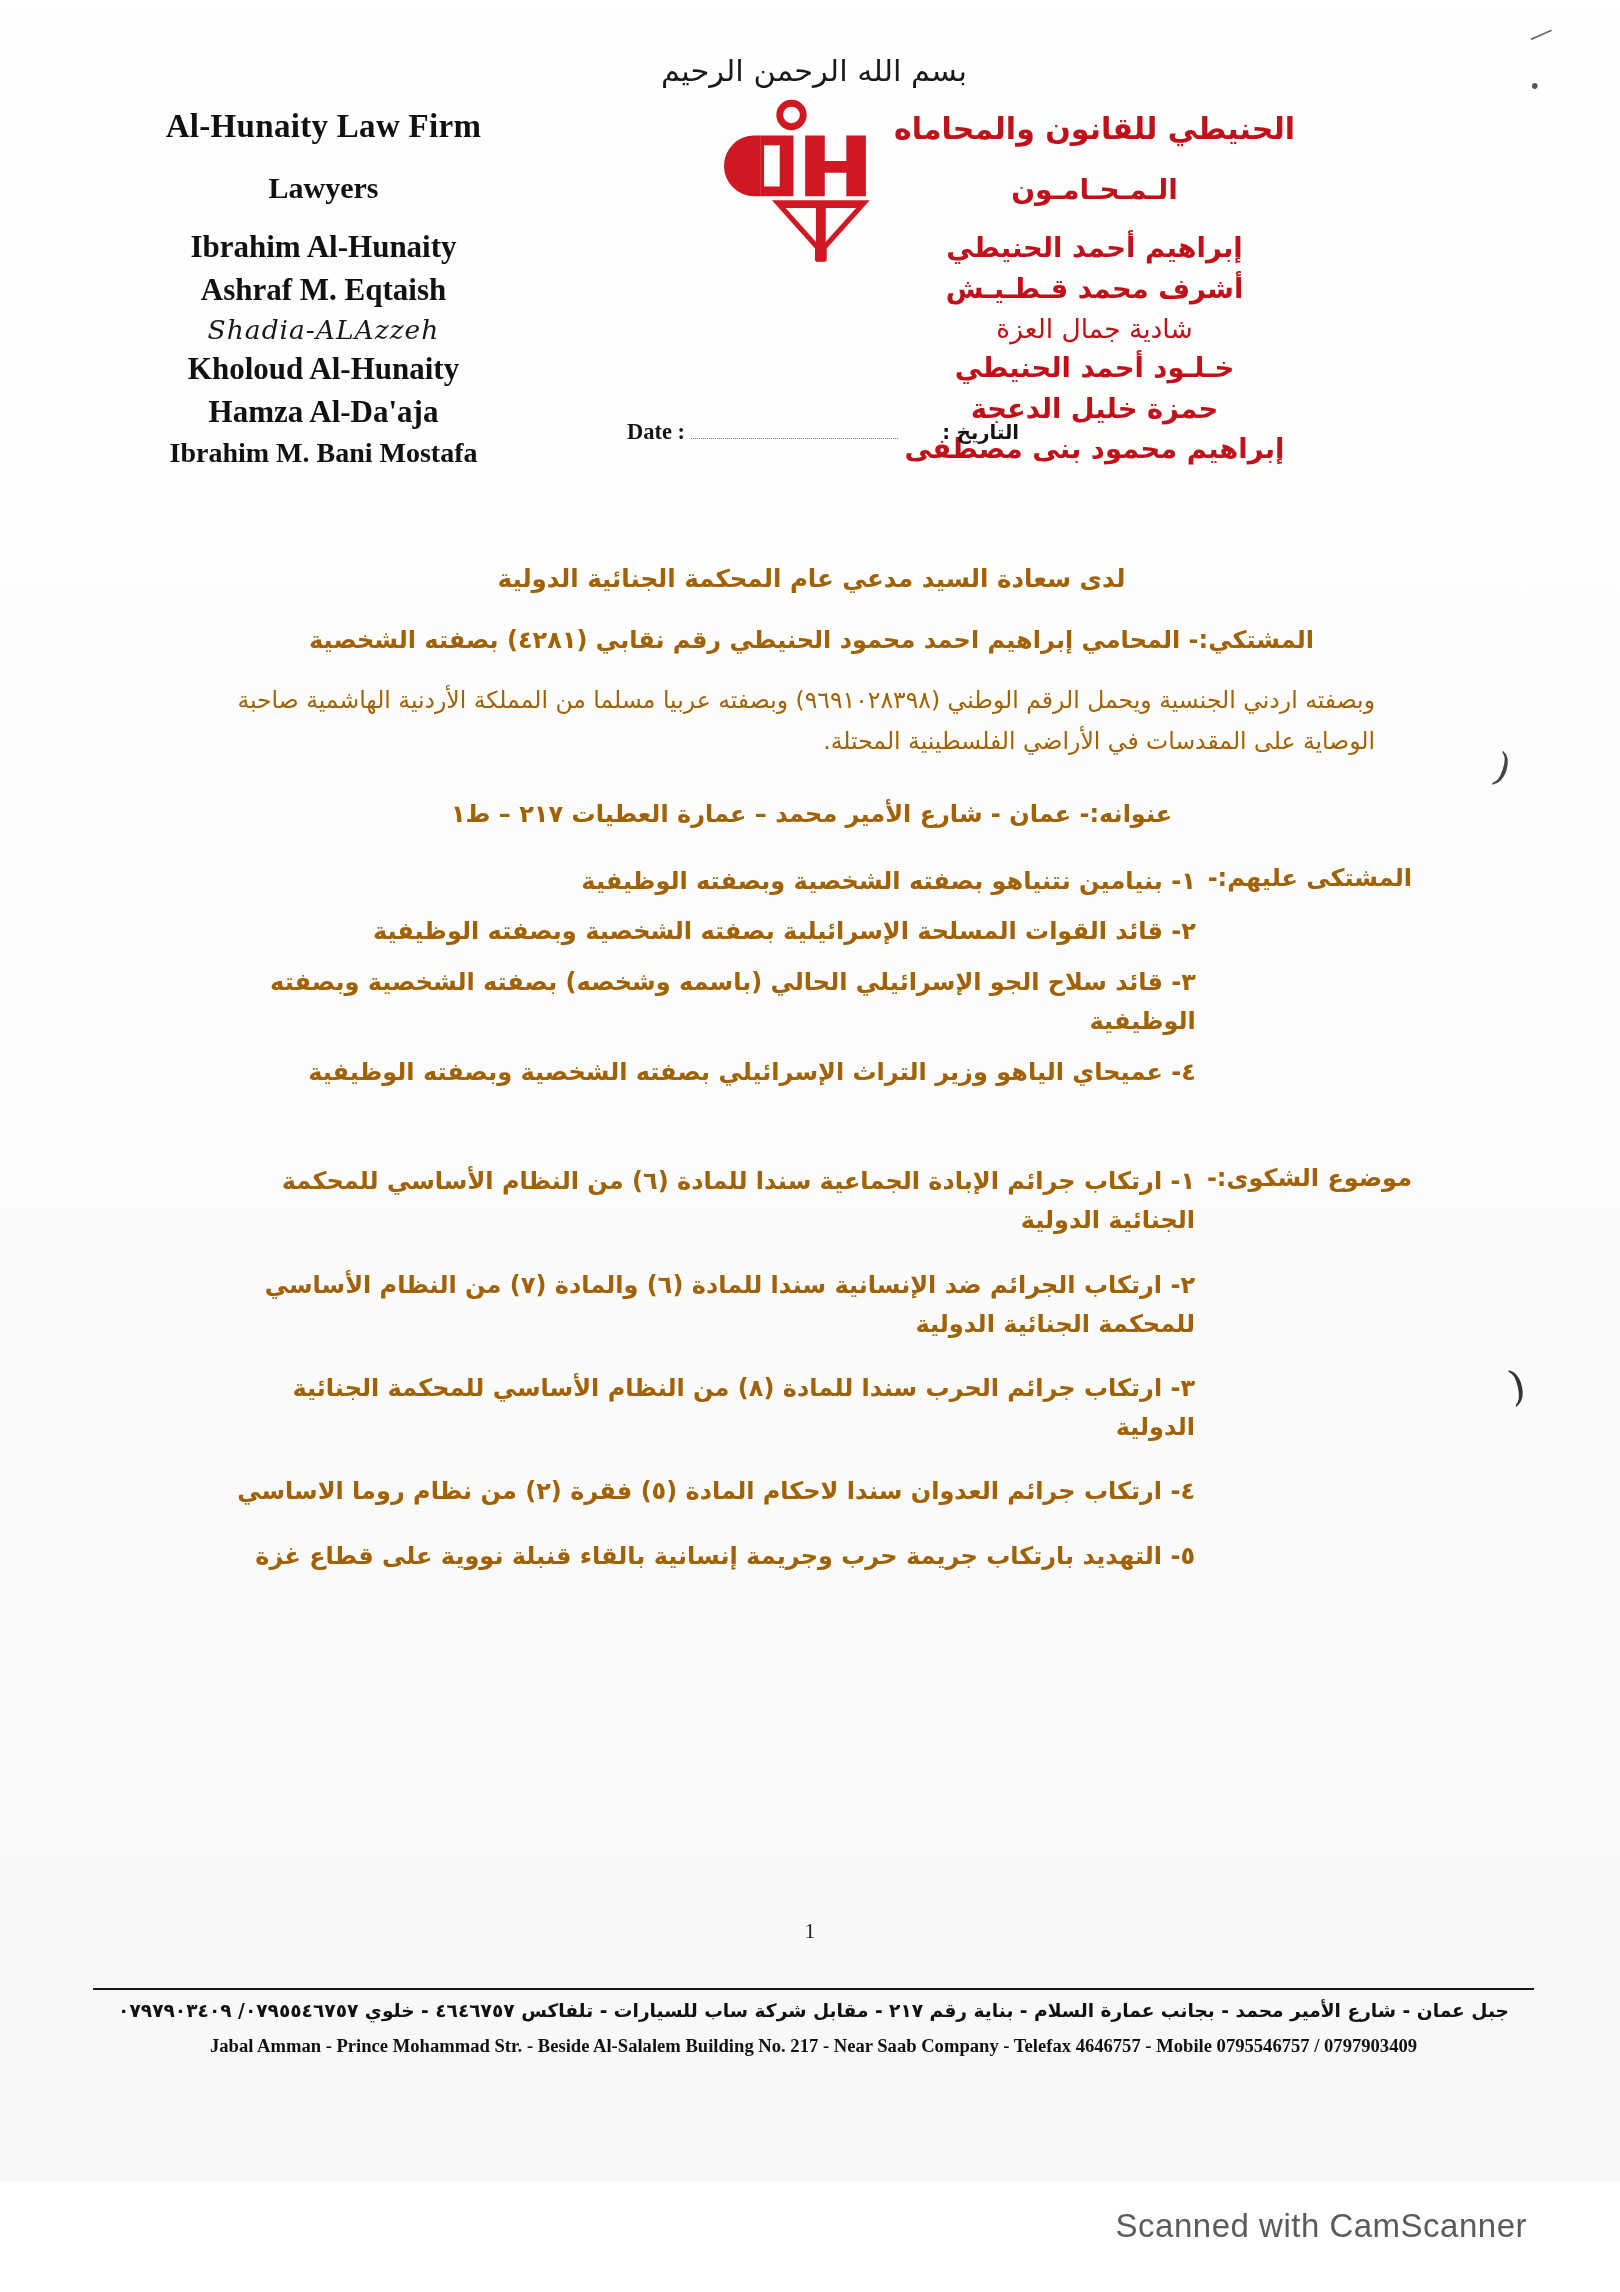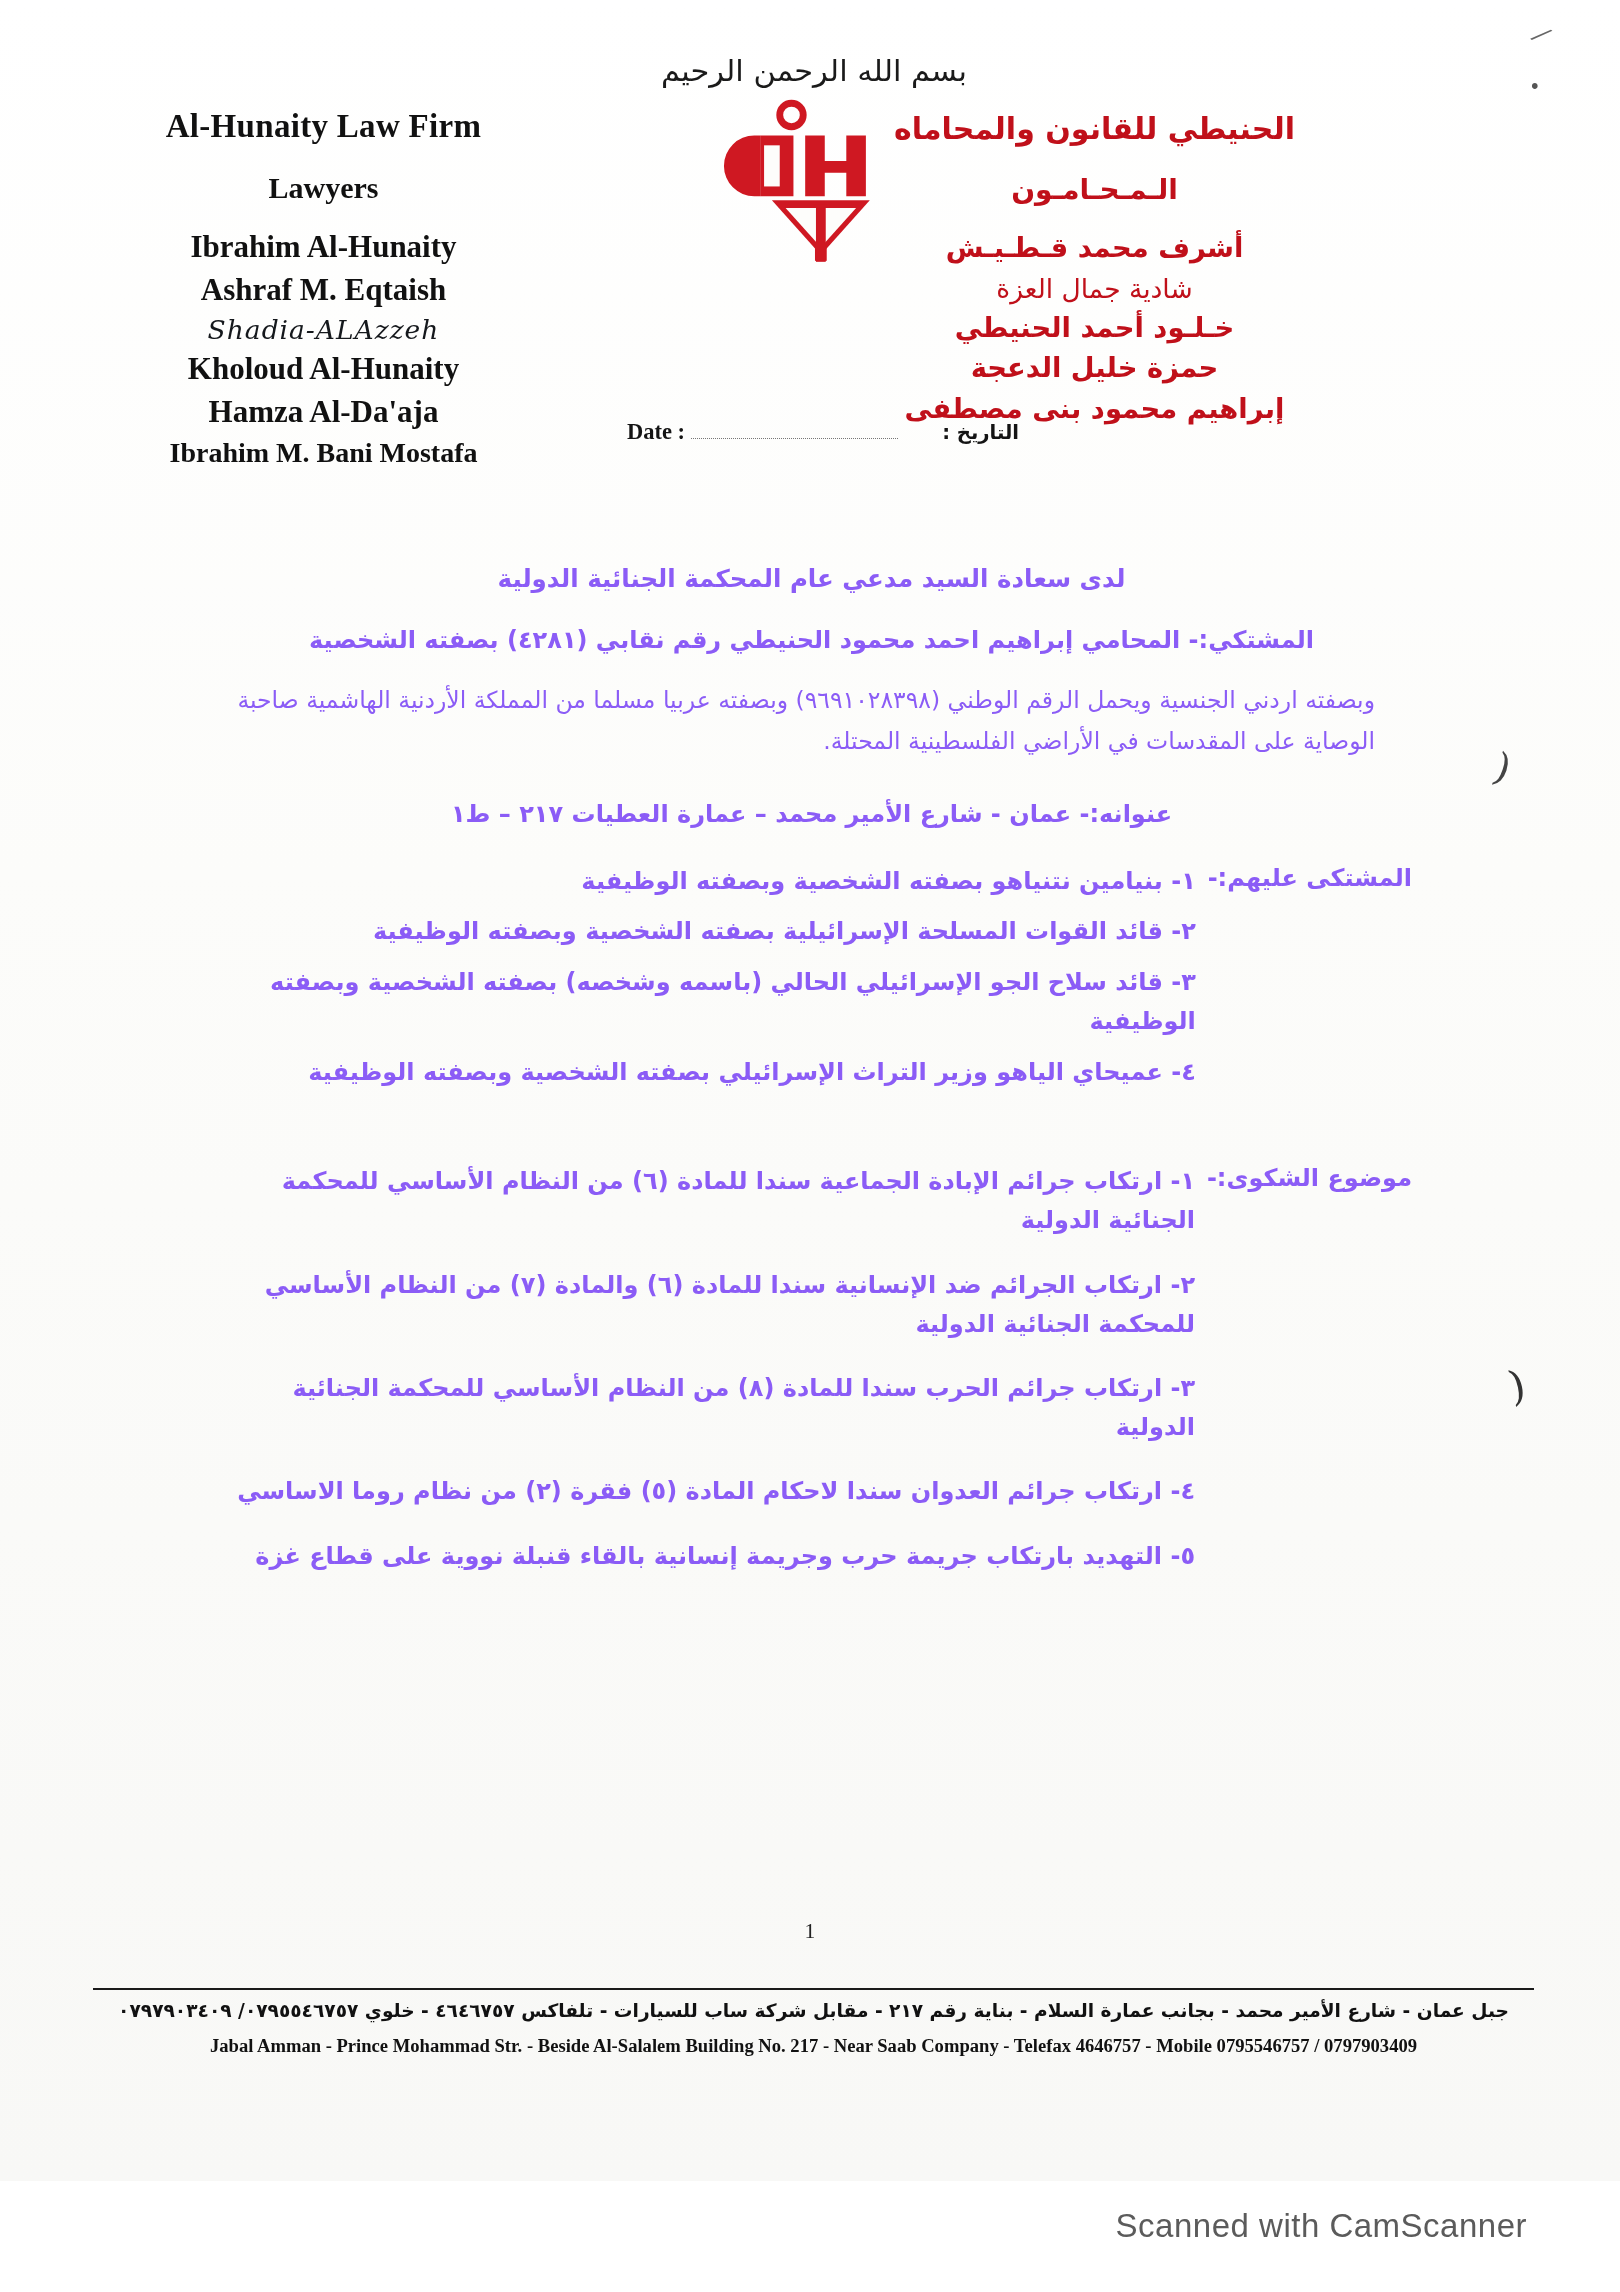--- a/index.html
+++ b/index.html
@@ -349,6 +349,7 @@
       <div class="hdr-right">
         <div class="firm-ar">الحنيطي للقانون والمحاماه</div>
         <div class="lawyers-ar">الـمـحـامـون</div>
+        <div class="name-ar">إبراهيم أحمد الحنيطي</div>
         <div class="name-ar">أشرف محمد قـطـيـش</div>
         <div class="name-ar hand">شادية جمال العزة</div>
         <div class="name-ar">خـلـود أحمد الحنيطي</div>

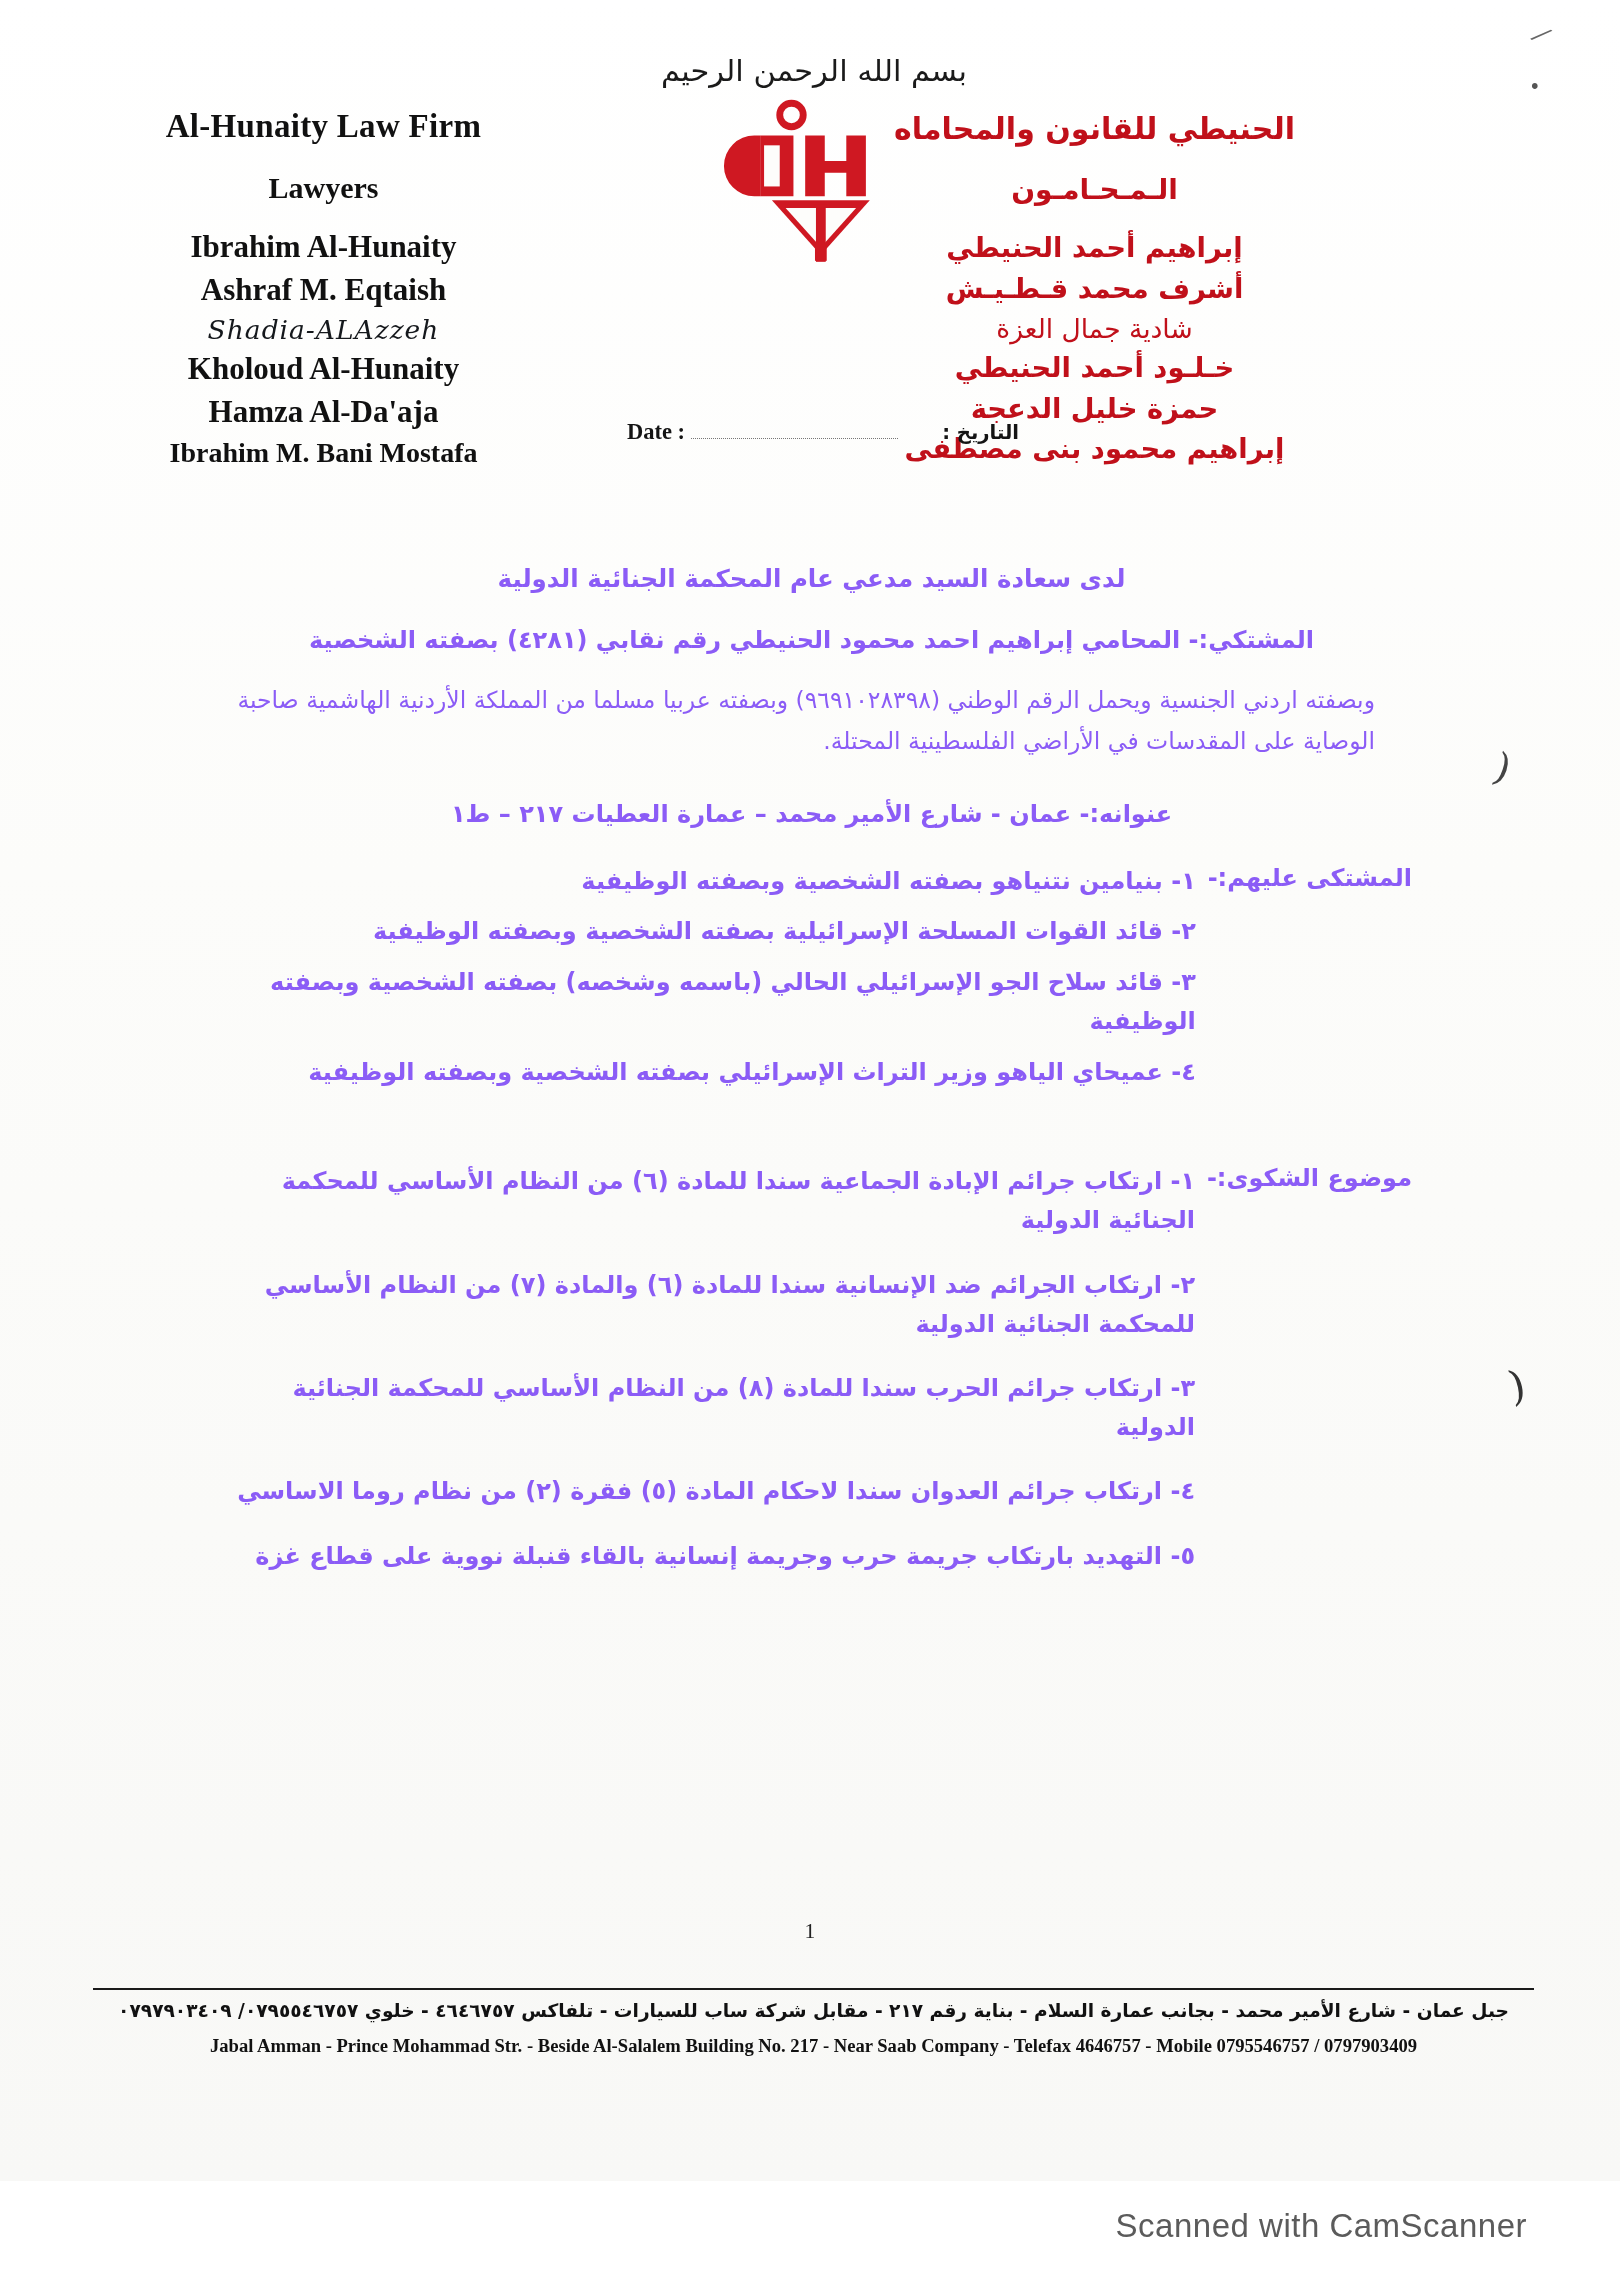--- a/index.html
+++ b/index.html
@@ -178,7 +178,7 @@
     direction: rtl;
     text-align: right;
     font-family: "DejaVu Sans", sans-serif;
-    color: #8b5cf6;
+    color: #a16207;
   }
   .line-center {
     text-align: center;

